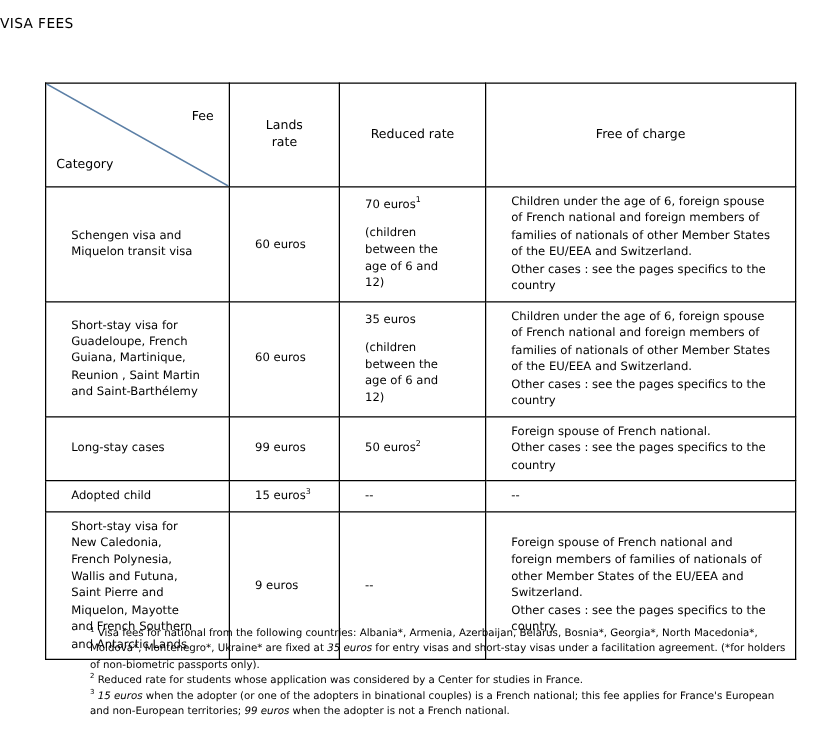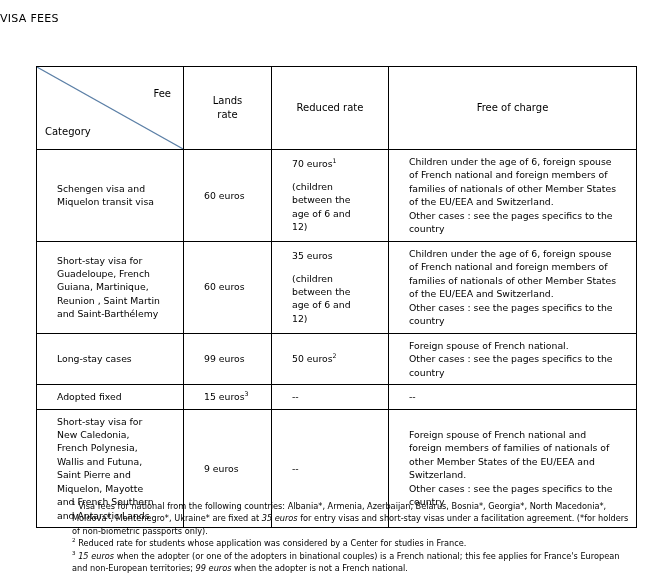--- a/index.html
+++ b/index.html
@@ -147,7 +147,7 @@
     </tr>
 
     <tr>
-      <td class="cat">Adopted fixed</td>
+      <td class="cat">Adopted child</td>
       <td class="rate"><span>15 euros</span><sup>3</sup></td>
       <td class="red"><span>--</span></td>
       <td class="free">--</td>

